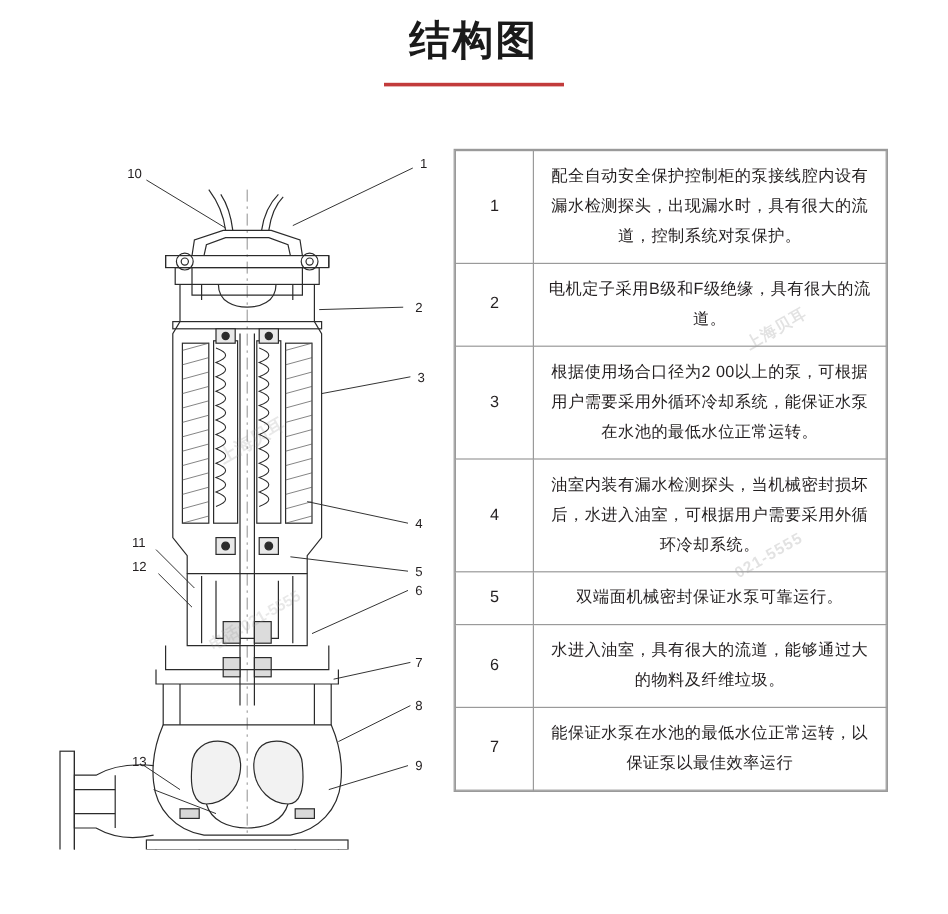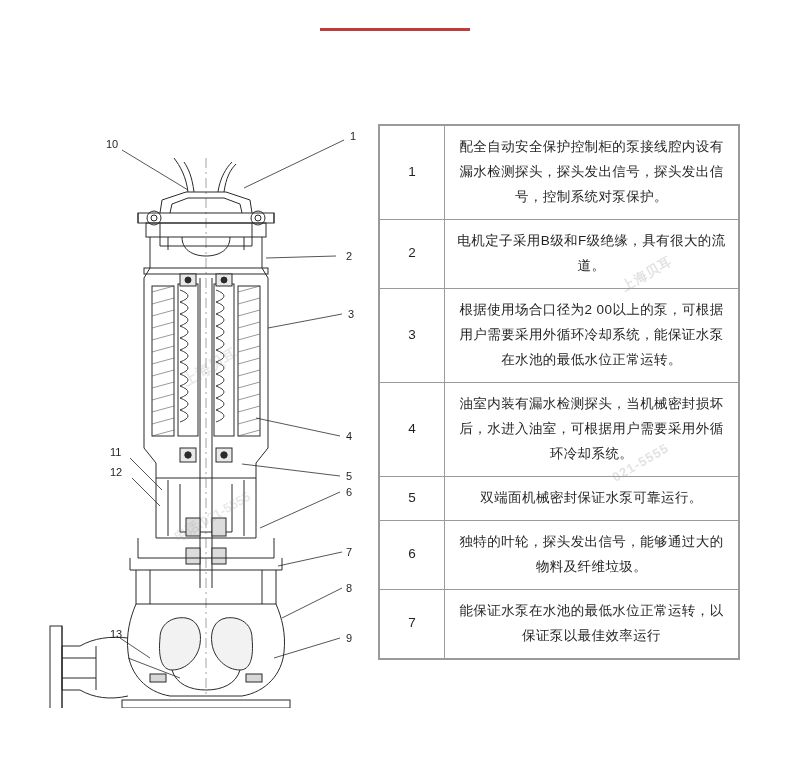--- a/index.html
+++ b/index.html
@@ -98,6 +98,7 @@
 <body>
 
 <div class="title-wrap">
+  <div class="title">结构图</div>
   <div class="title-underline"></div>
 </div>
 

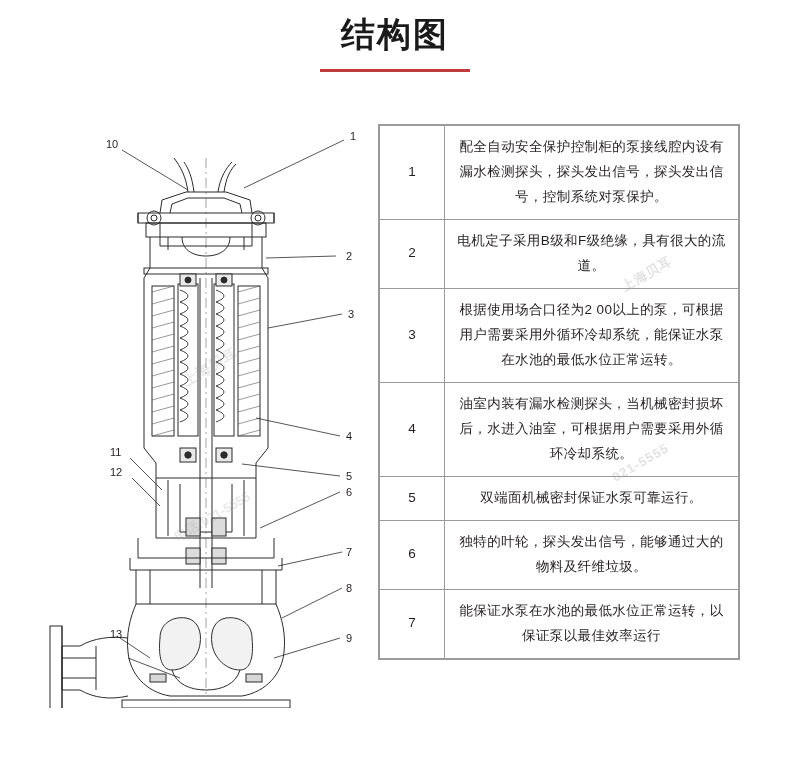--- a/index.html
+++ b/index.html
@@ -267,7 +267,7 @@
       <tbody>
         <tr>
           <td class="idx">1</td>
-          <td class="desc">配全自动安全保护控制柜的泵接线腔内设有漏水检测探头，探头发出信号，探头发出信号，控制系统对泵保护。</td>
+          <td class="desc">配全自动安全保护控制柜的泵接线腔内设有漏水检测探头，出现漏水时，具有很大的流道，控制系统对泵保护。</td>
         </tr>
         <tr>
           <td class="idx">2</td>

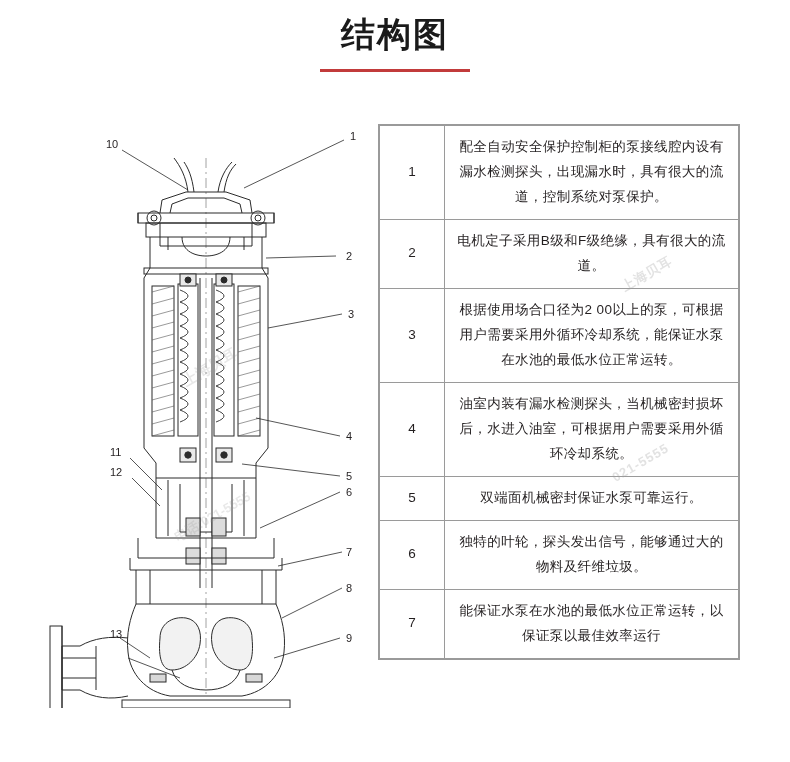--- a/index.html
+++ b/index.html
@@ -287,7 +287,7 @@
         </tr>
         <tr>
           <td class="idx">6</td>
-          <td class="desc">独特的叶轮，探头发出信号，能够通过大的物料及纤维垃圾。</td>
+          <td class="desc">水进入油室，具有很大的流道，能够通过大的物料及纤维垃圾。</td>
         </tr>
         <tr>
           <td class="idx">7</td>

